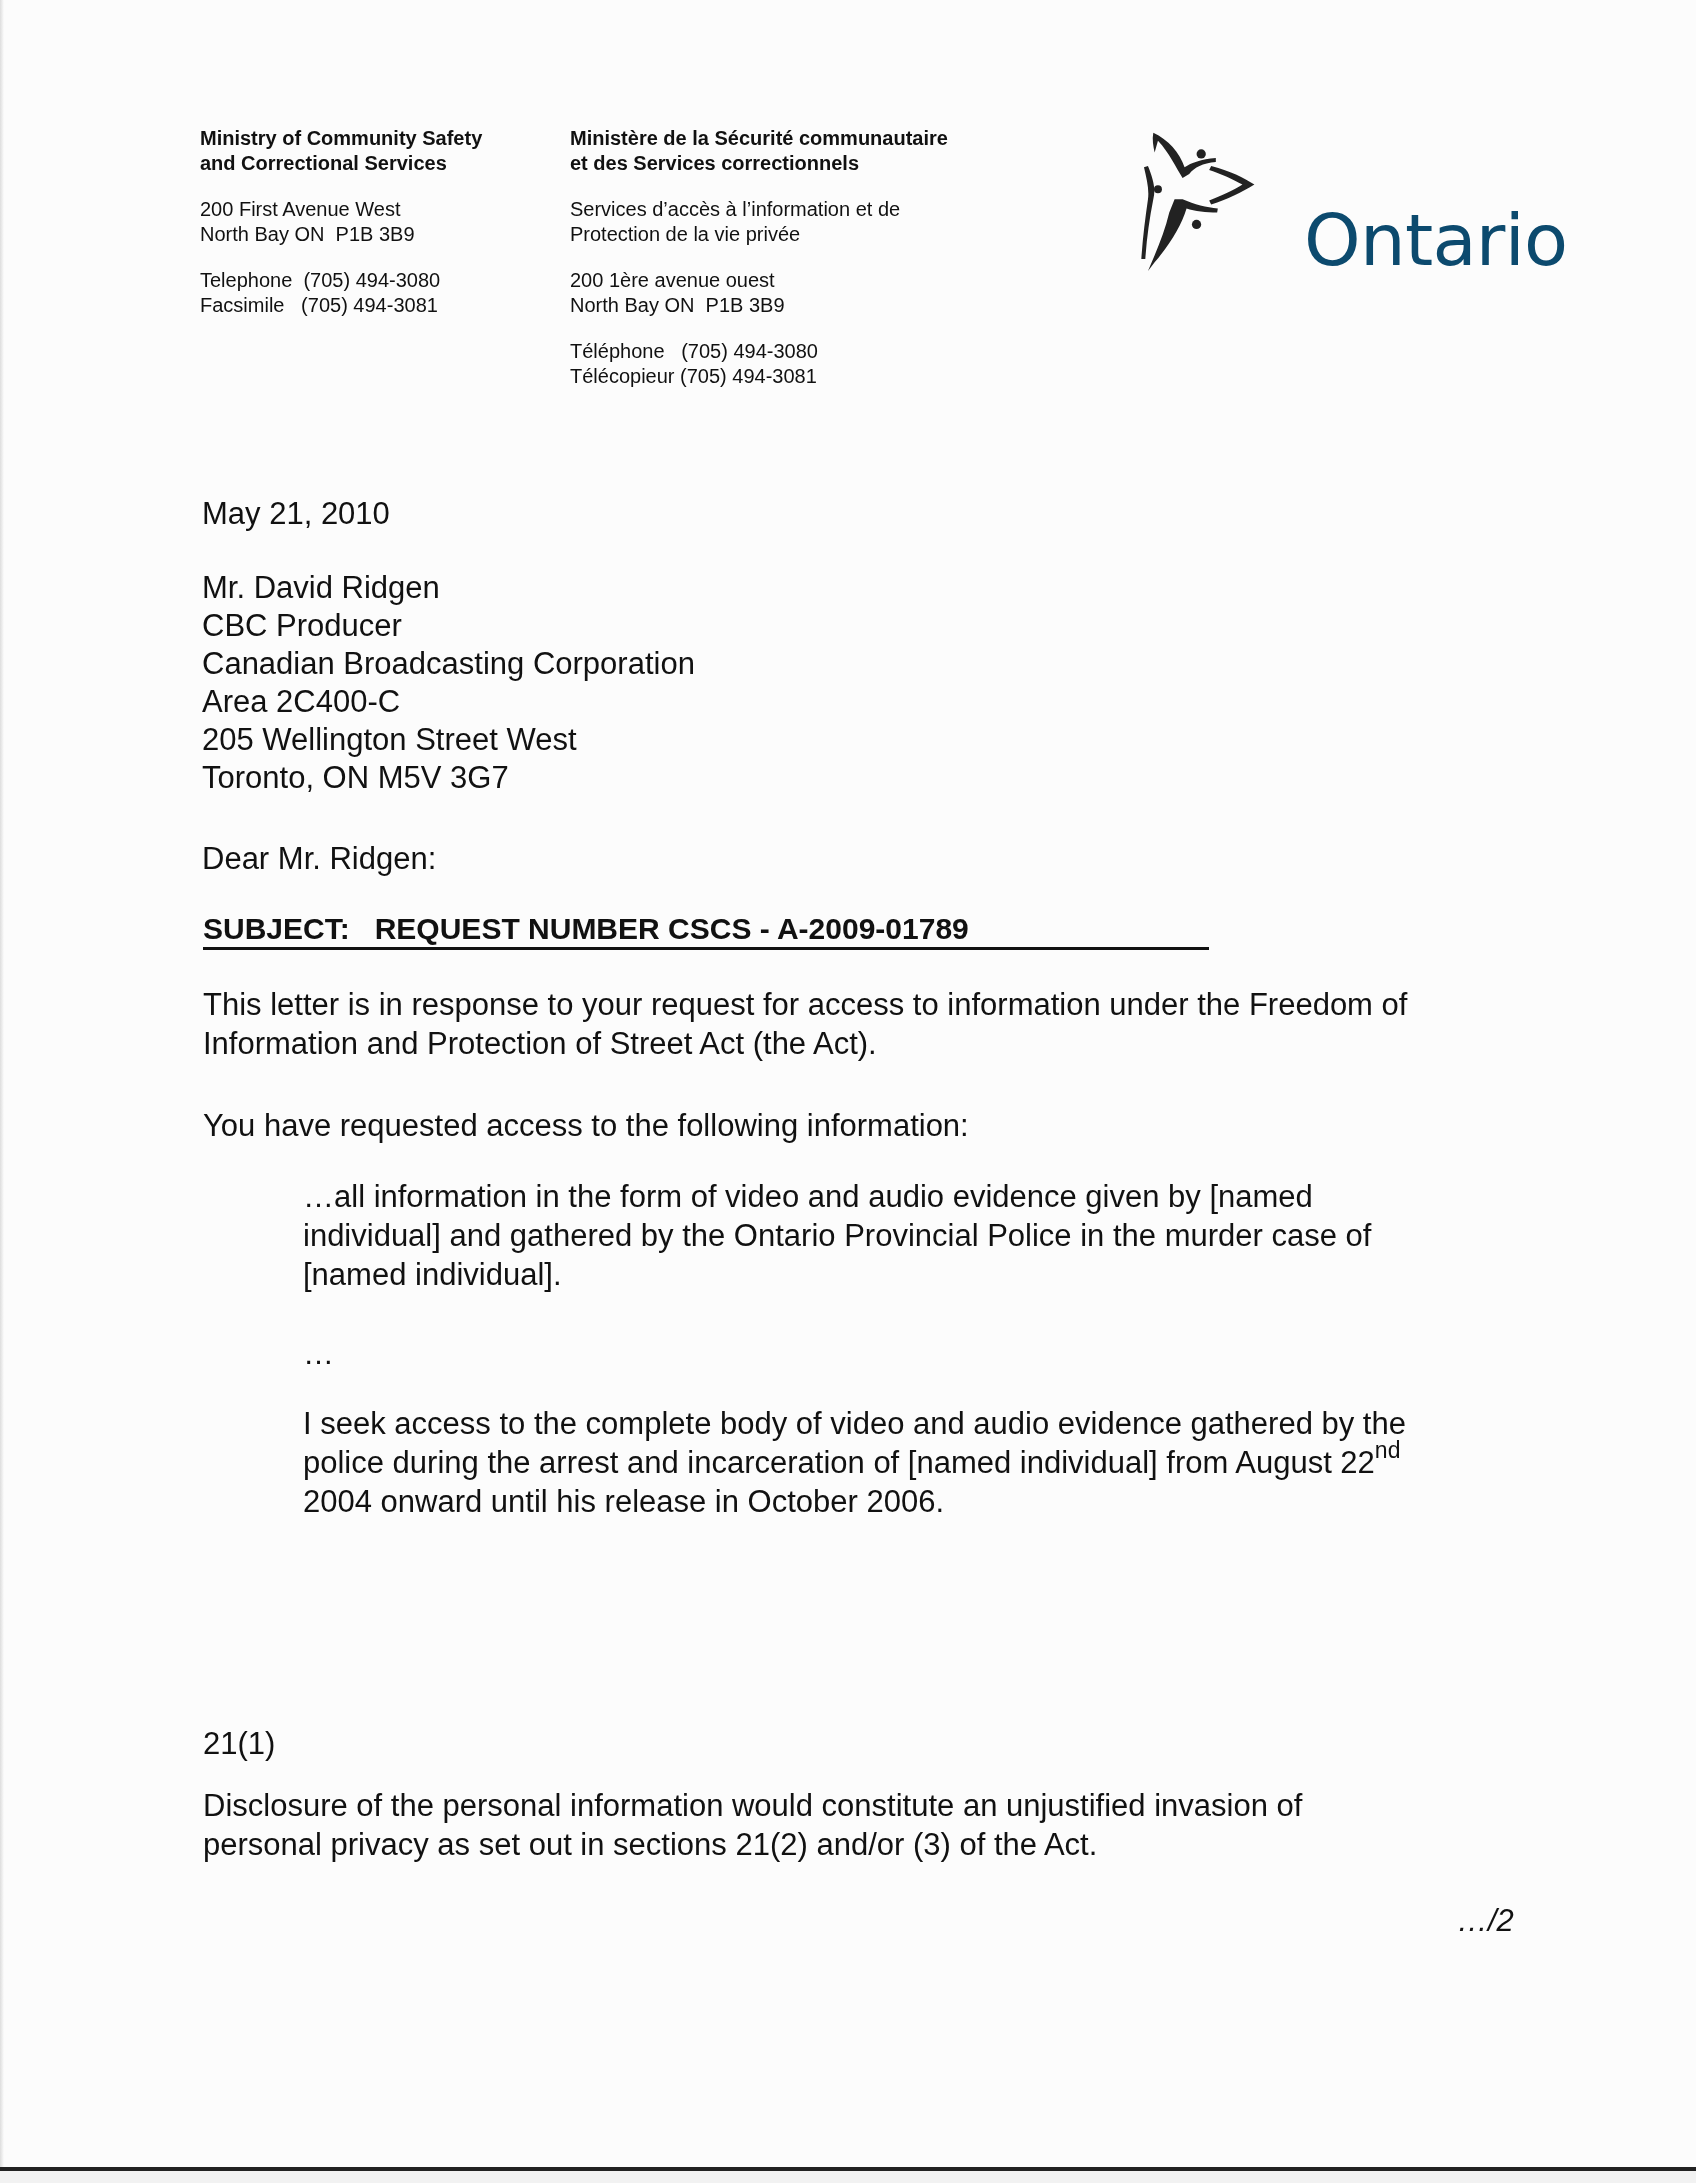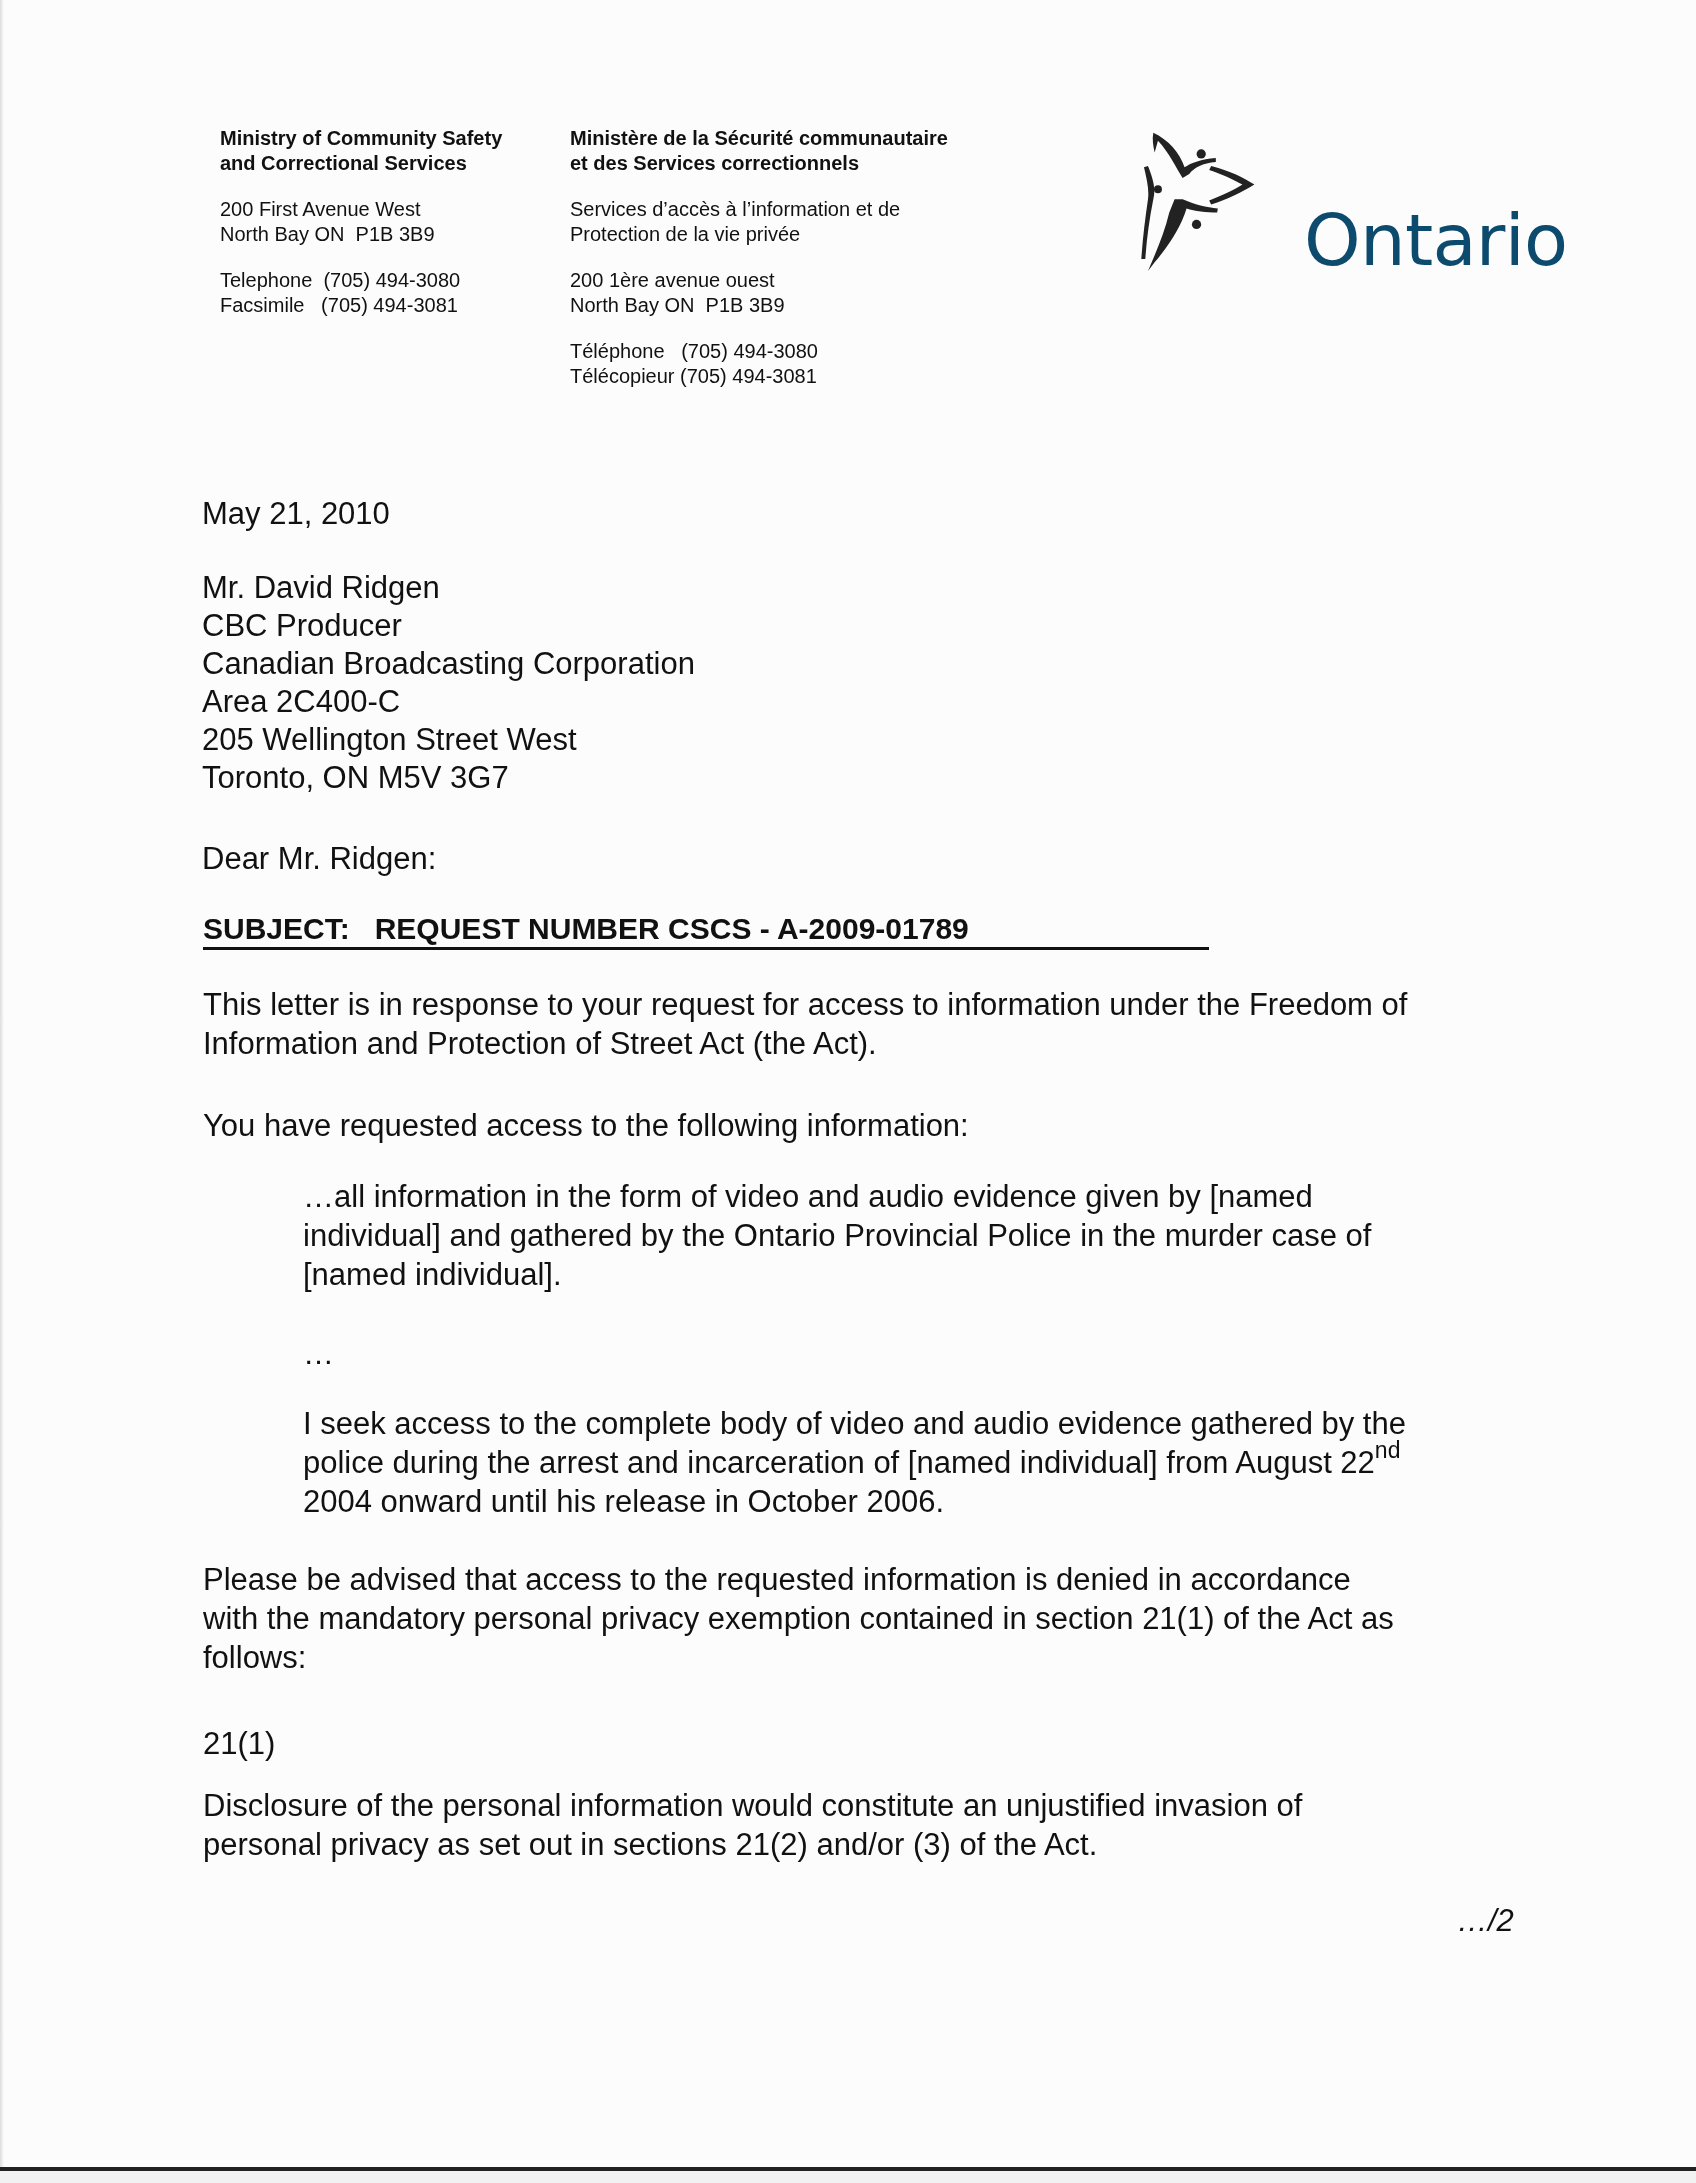--- a/index.html
+++ b/index.html
@@ -31,7 +31,7 @@
 
     
     .lh-col { position: absolute; top: 126px; font-size: 20px; line-height: 25px; }
-    .lh-col.en { left: 200px; width: 346px; margin-left: 20px; }
+    .lh-col.en { left: 200px; width: 346px; }
     .lh-col.fr { left: 570px; width: 479px; }
     .lh-block { margin: 0 0 21px 0; }
     .lh-block.bold { font-weight: bold; }

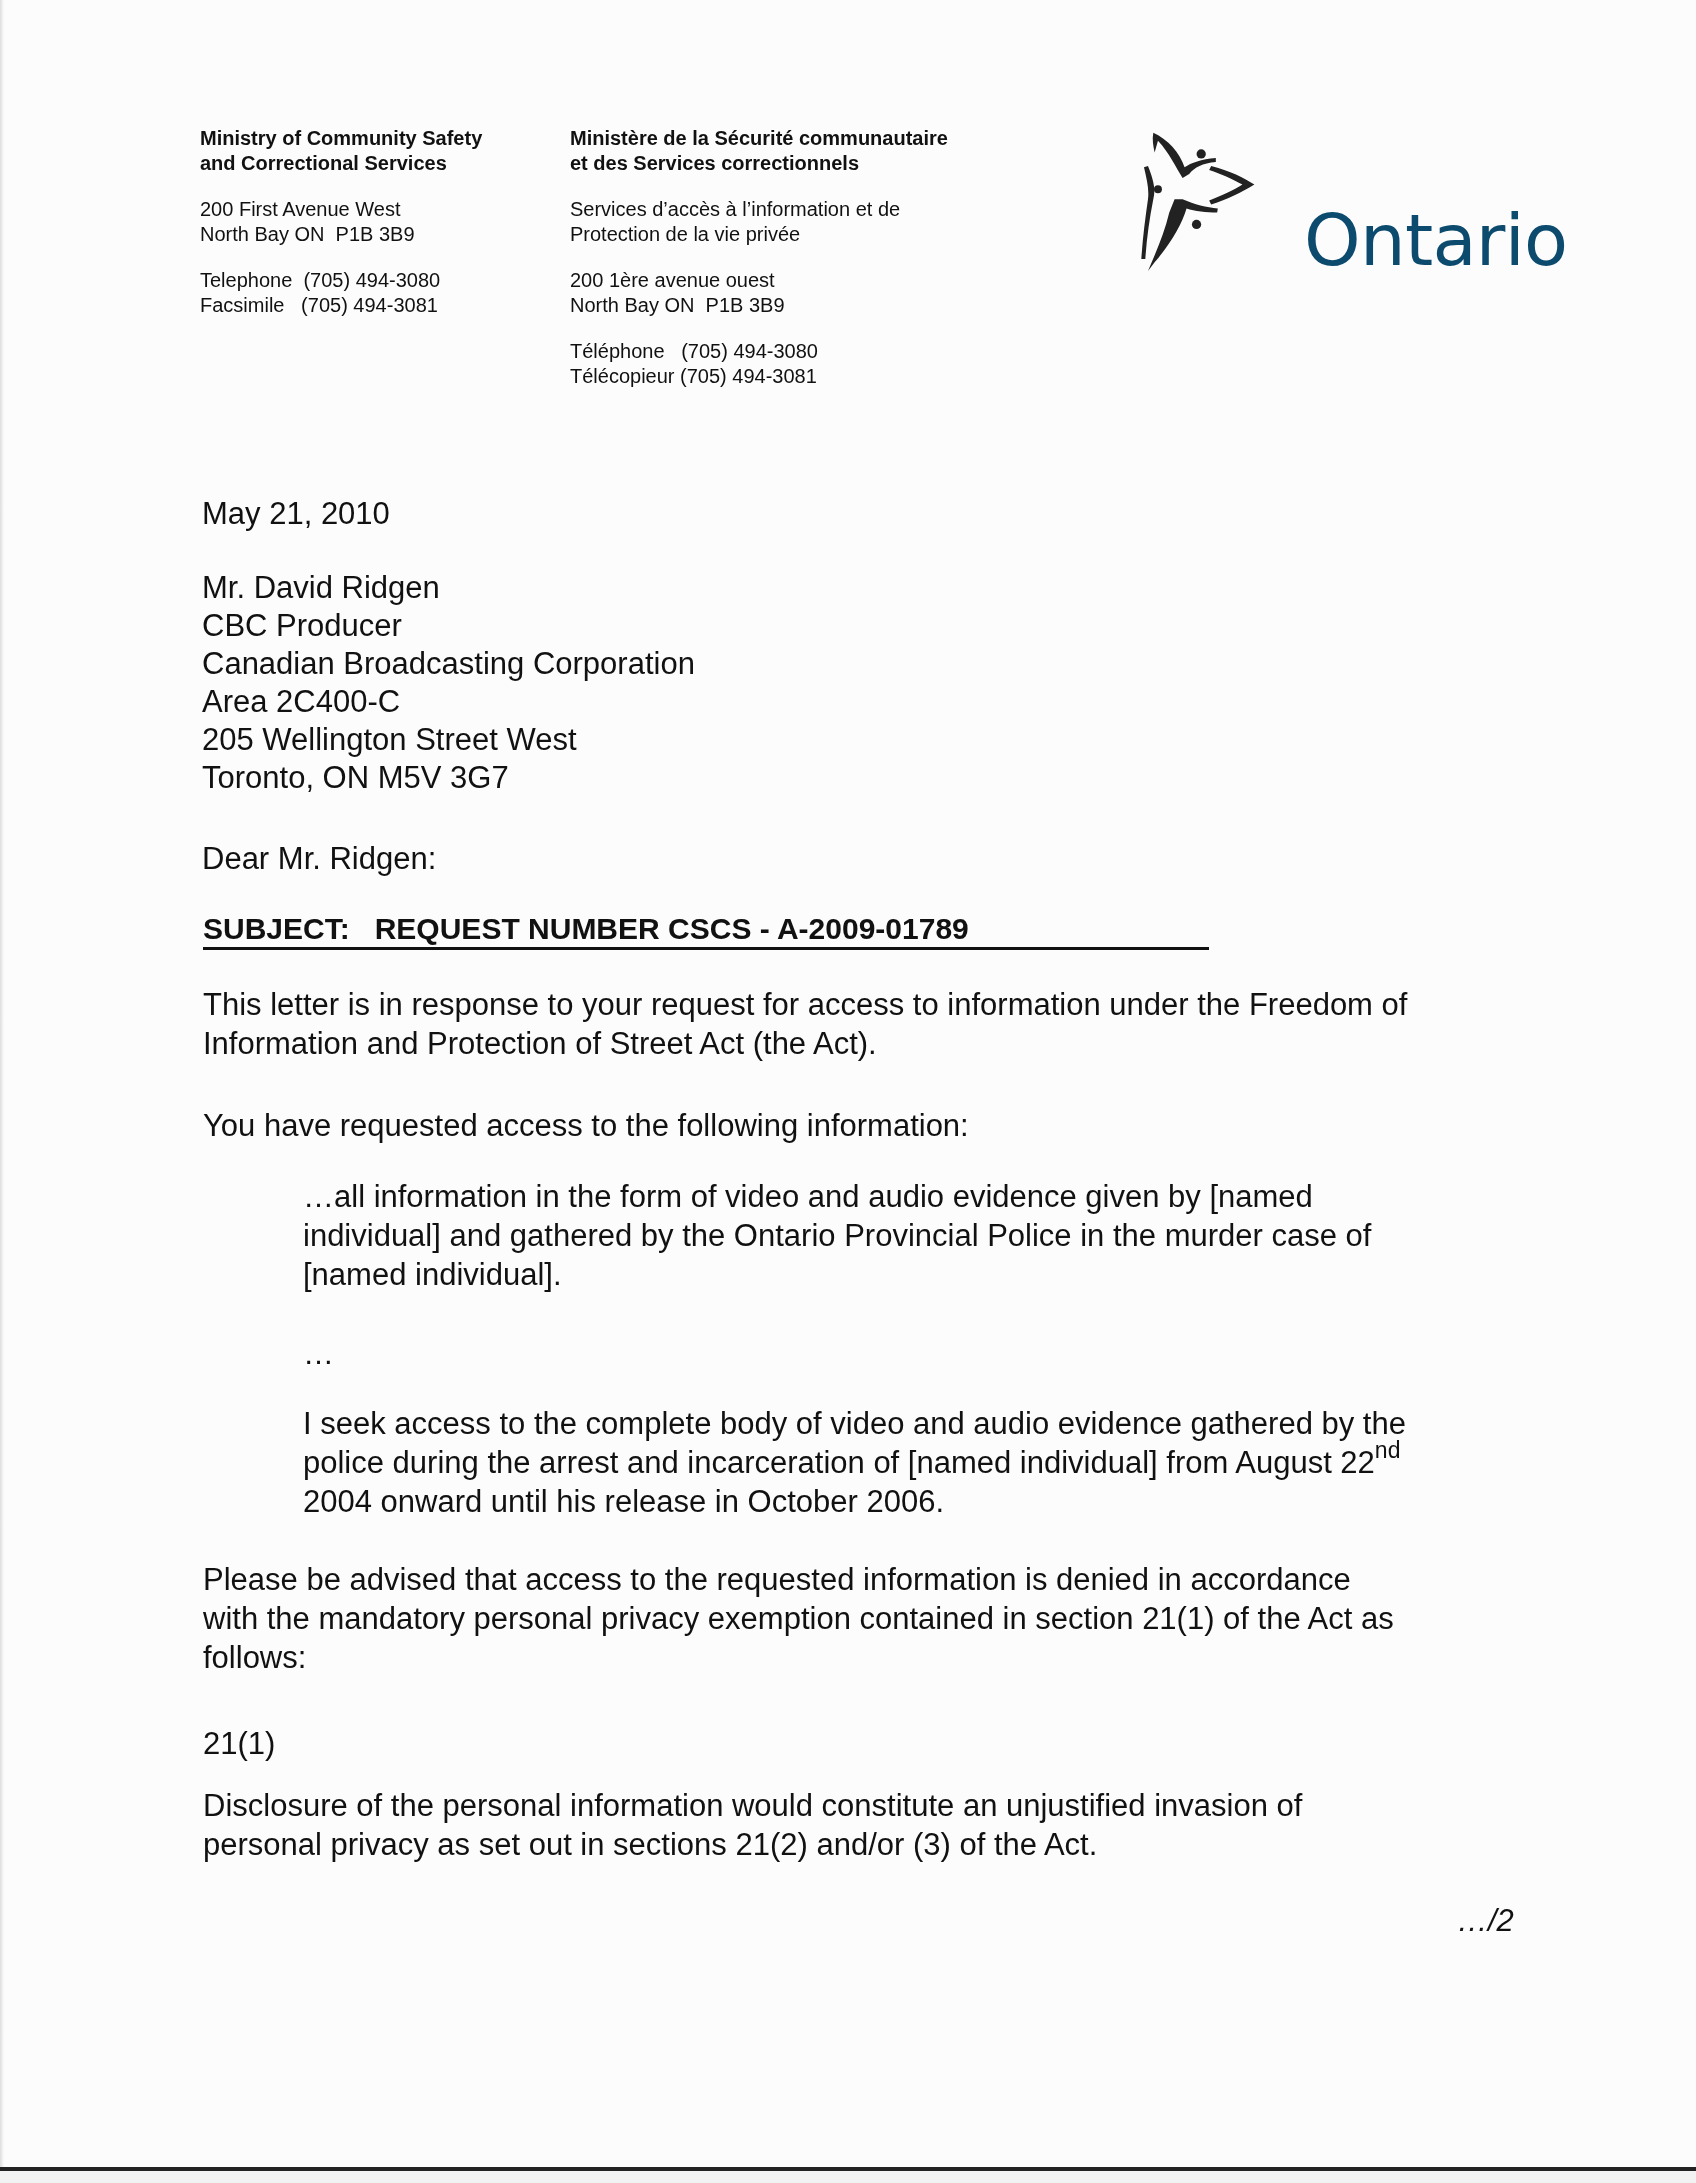--- a/index.html
+++ b/index.html
@@ -169,11 +169,6 @@
     <span>2004 onward until his release in October 2006.</span>
   </div>
 
-  <div class="para p3">
-    <span>Please be advised that access to the requested information is denied in accordance</span>
-    <span>with the mandatory personal privacy exemption contained in section 21(1) of the Act as</span>
-    <span>follows:</span>
-  </div>
 
   <div class="para sec">
     <span>21(1)</span>

